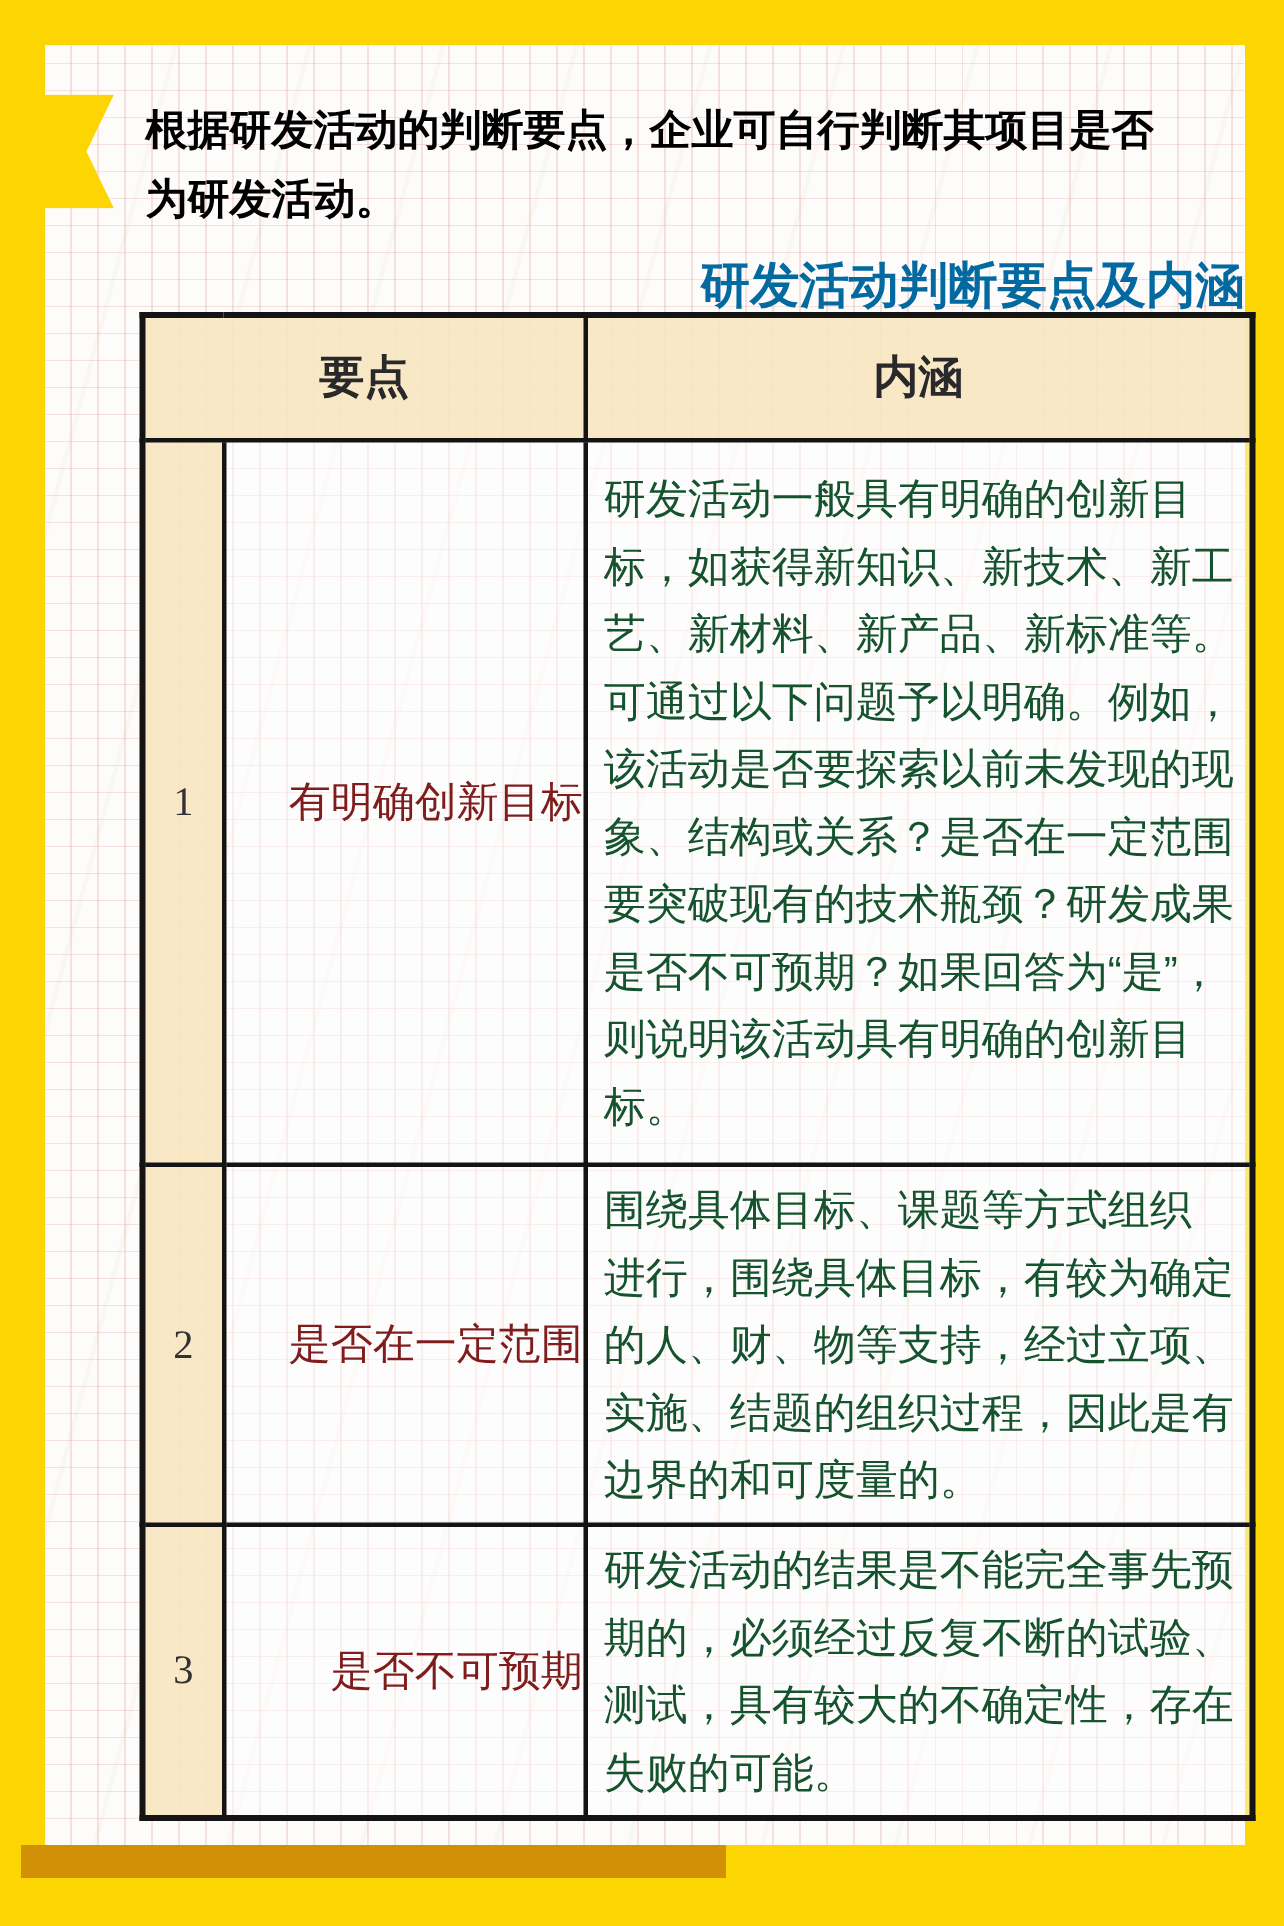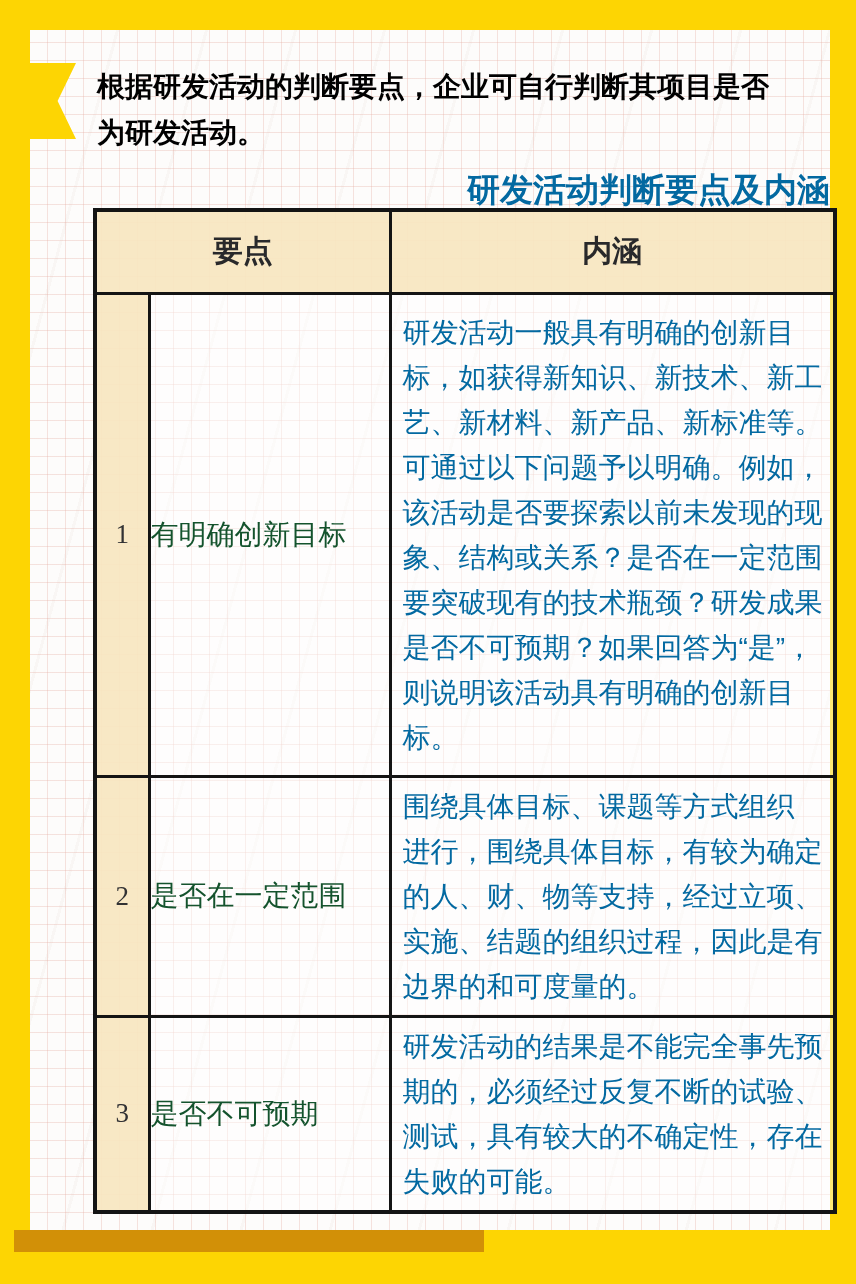--- a/index.html
+++ b/index.html
@@ -94,7 +94,7 @@
   td.desc {
     background: rgba(255,255,255,0.45);
     font-size: 28px;
-    color: #0369a1;
+    color: #14532d;
     line-height: 45px;
     padding: 6px 8px 6px 11px;
     white-space: pre-line;

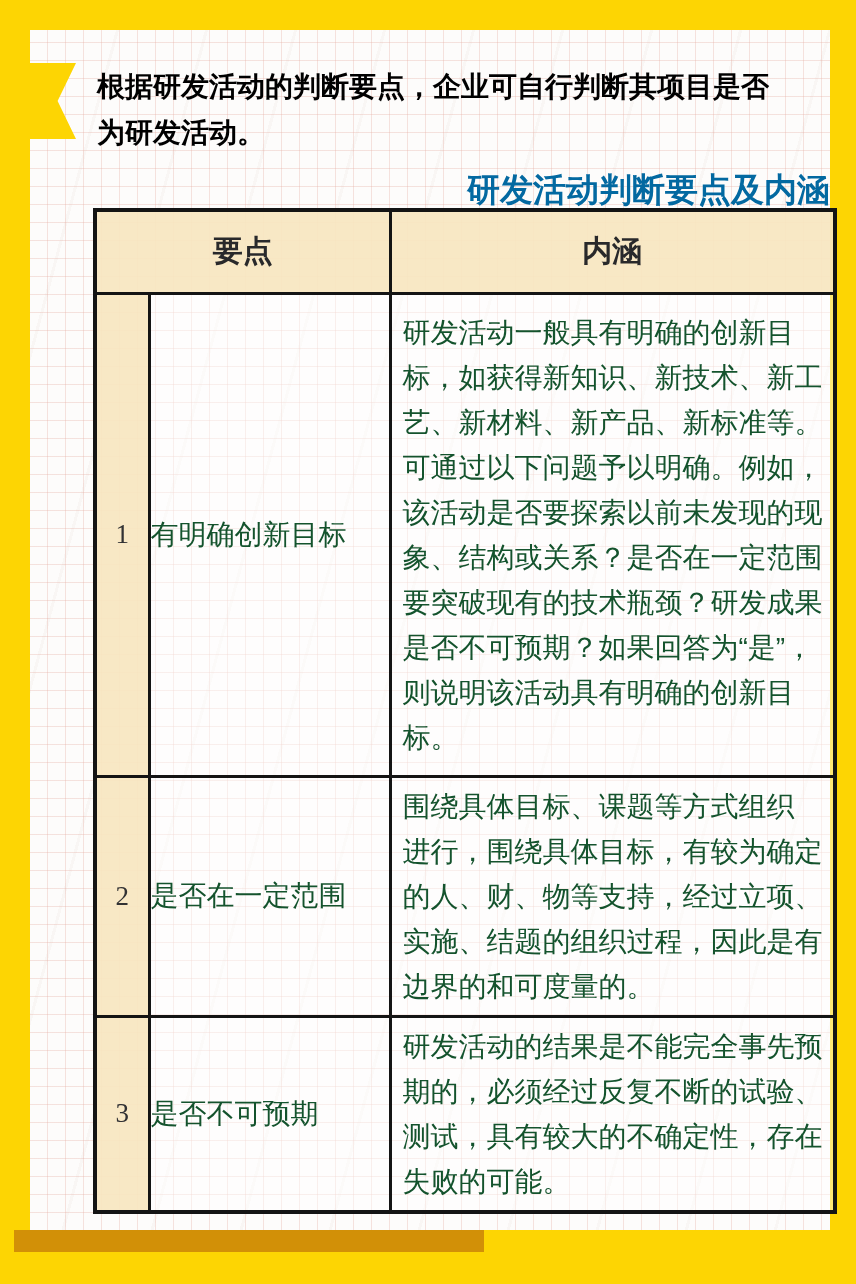--- a/index.html
+++ b/index.html
@@ -88,8 +88,8 @@
   td.point {
     background: rgba(255,255,255,0.45);
     font-size: 28px;
-    color: #14532d;
-    text-align: left;
+    color: #7f1d1d;
+    text-align: right;
   }
   td.desc {
     background: rgba(255,255,255,0.45);

